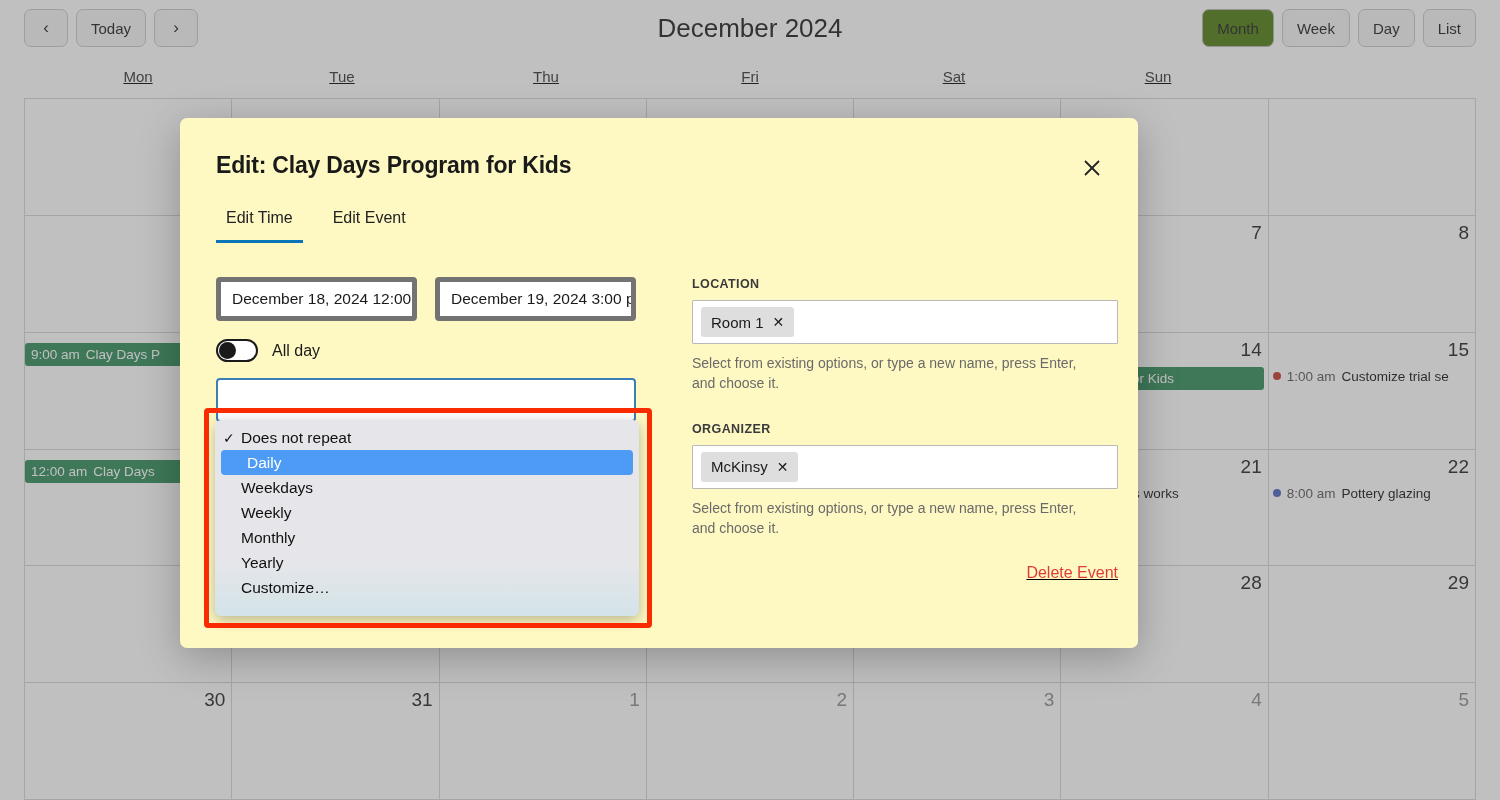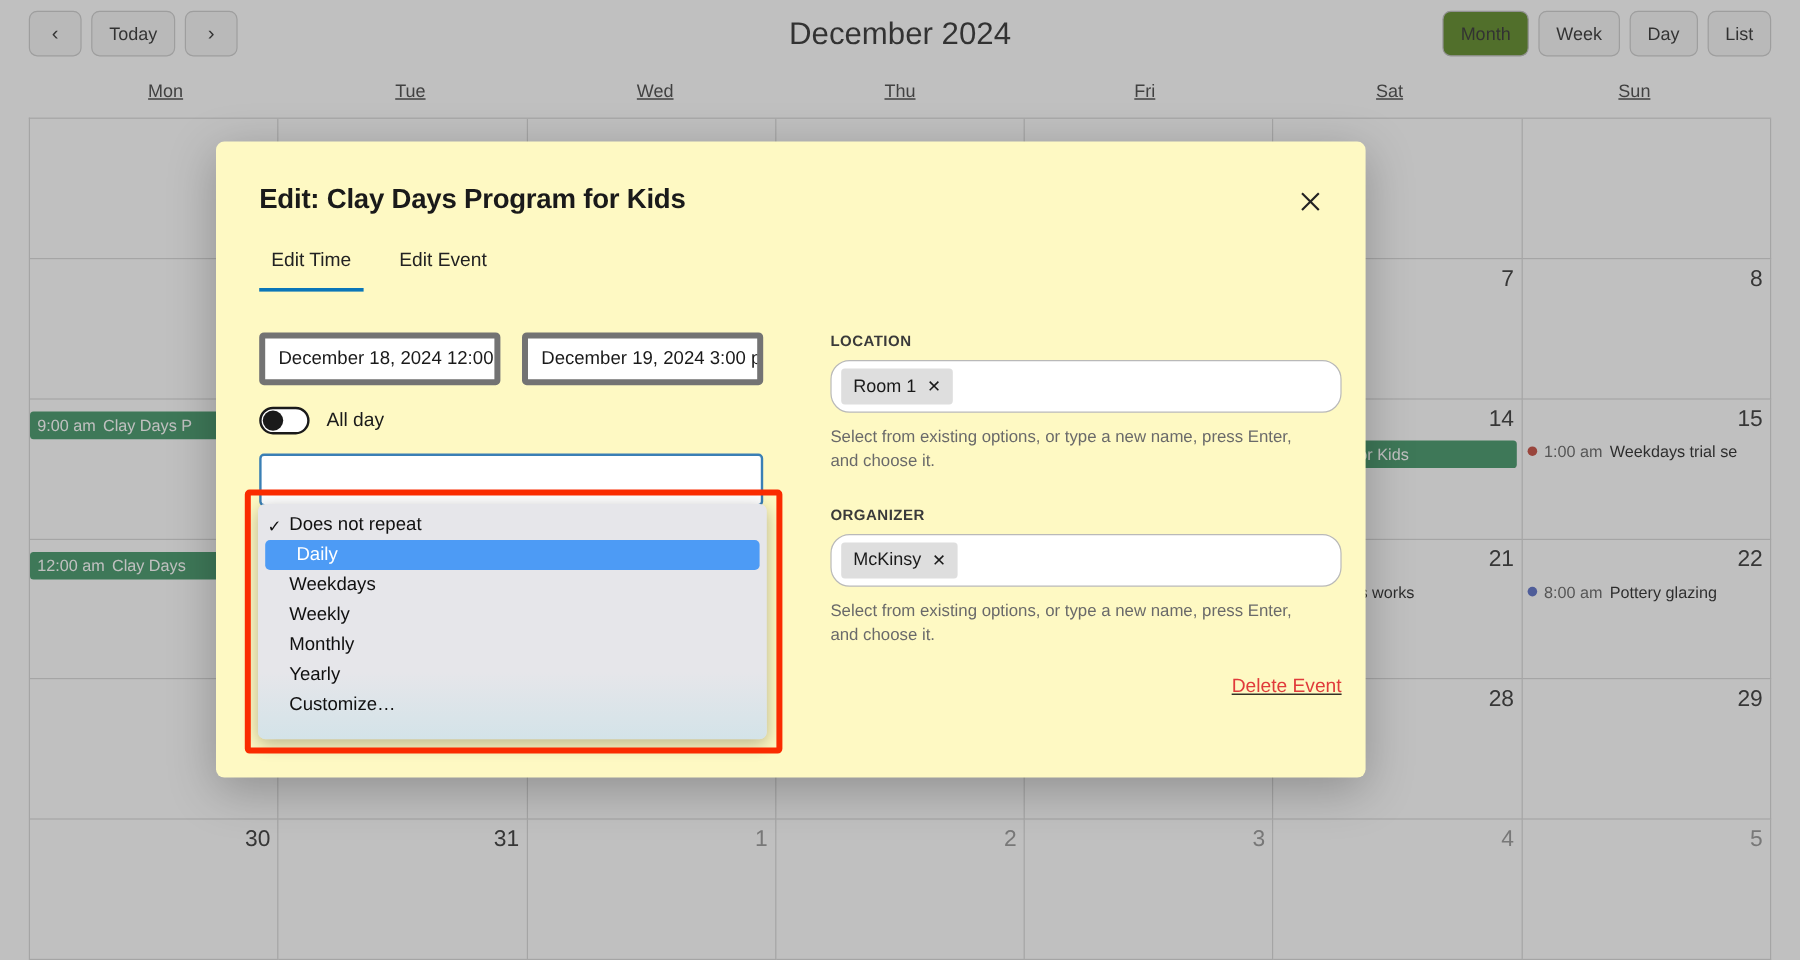--- a/index.html
+++ b/index.html
@@ -307,7 +307,6 @@
   <div class="dow-row" id="dow-row">
       <div class="dow">Mon</div>
       <div class="dow">Tue</div>
-      <div class="dow">Wed</div>
       <div class="dow">Thu</div>
       <div class="dow">Fri</div>
       <div class="dow">Sat</div>

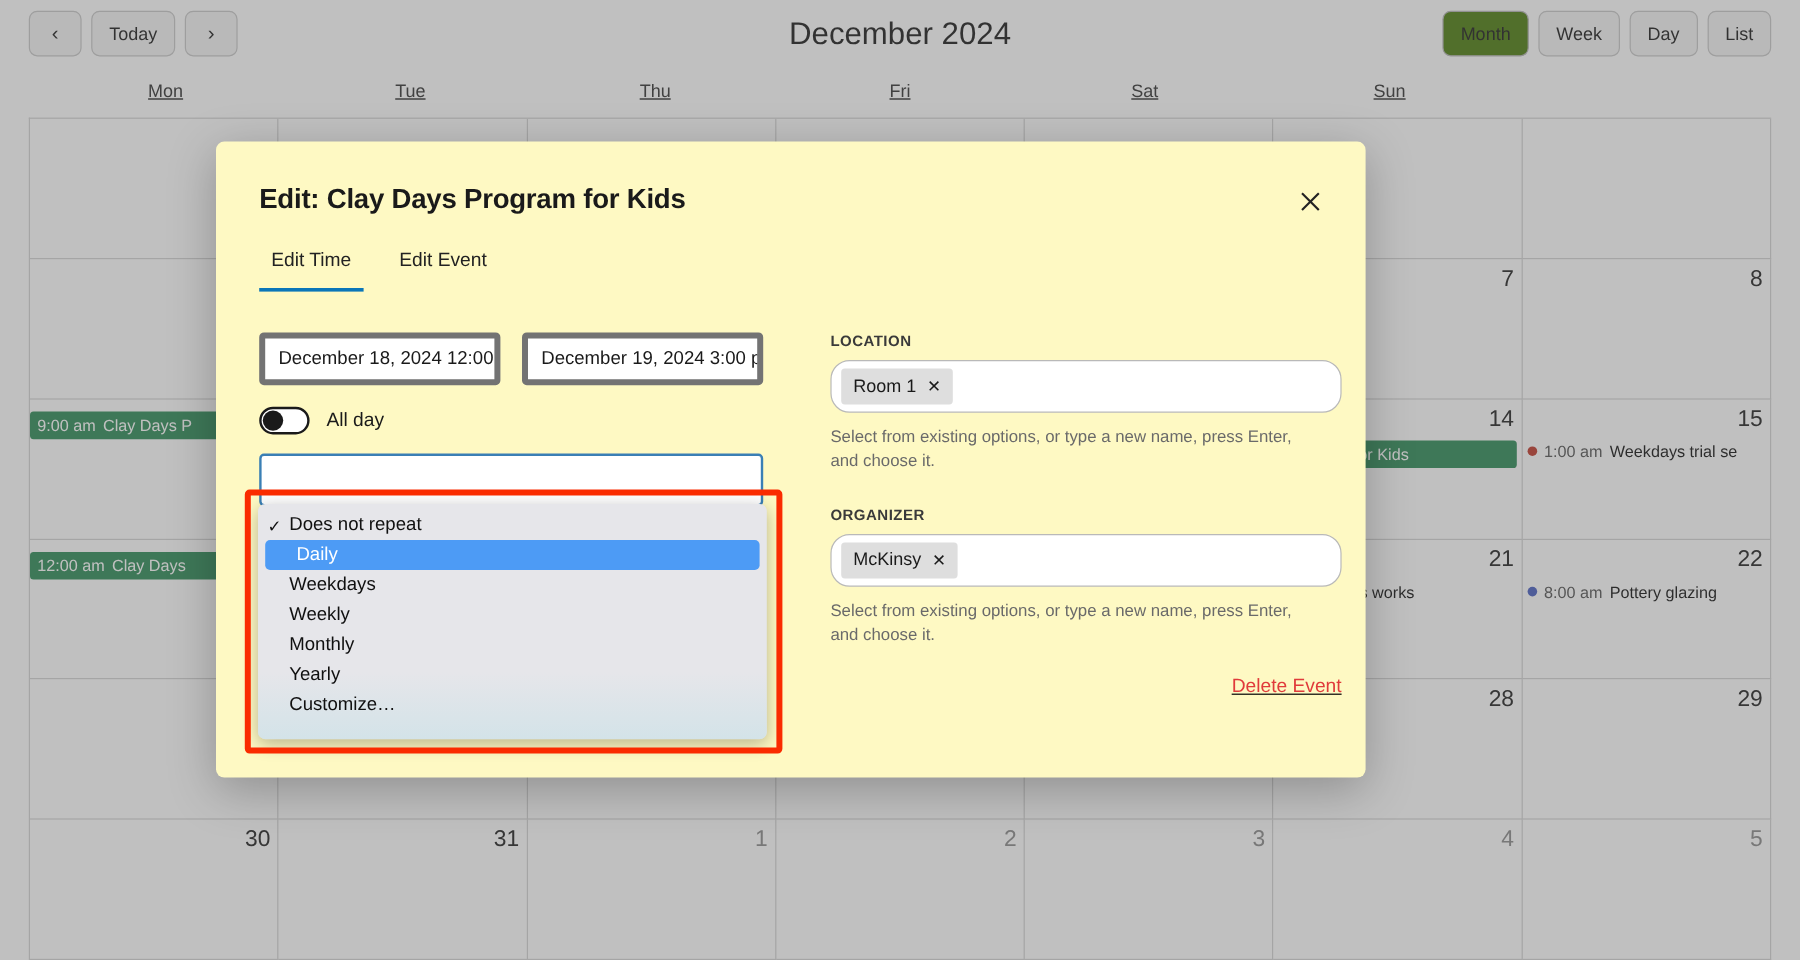--- a/index.html
+++ b/index.html
@@ -253,7 +253,7 @@
   .tag-field {
     width: 426px; height: 44px;
     border: 1px solid #b9b9b9;
-    border-radius: 16px;
+    border-radius: 1px;
     display: flex; align-items: center;
     padding: 0 8px;
     background: #fff;

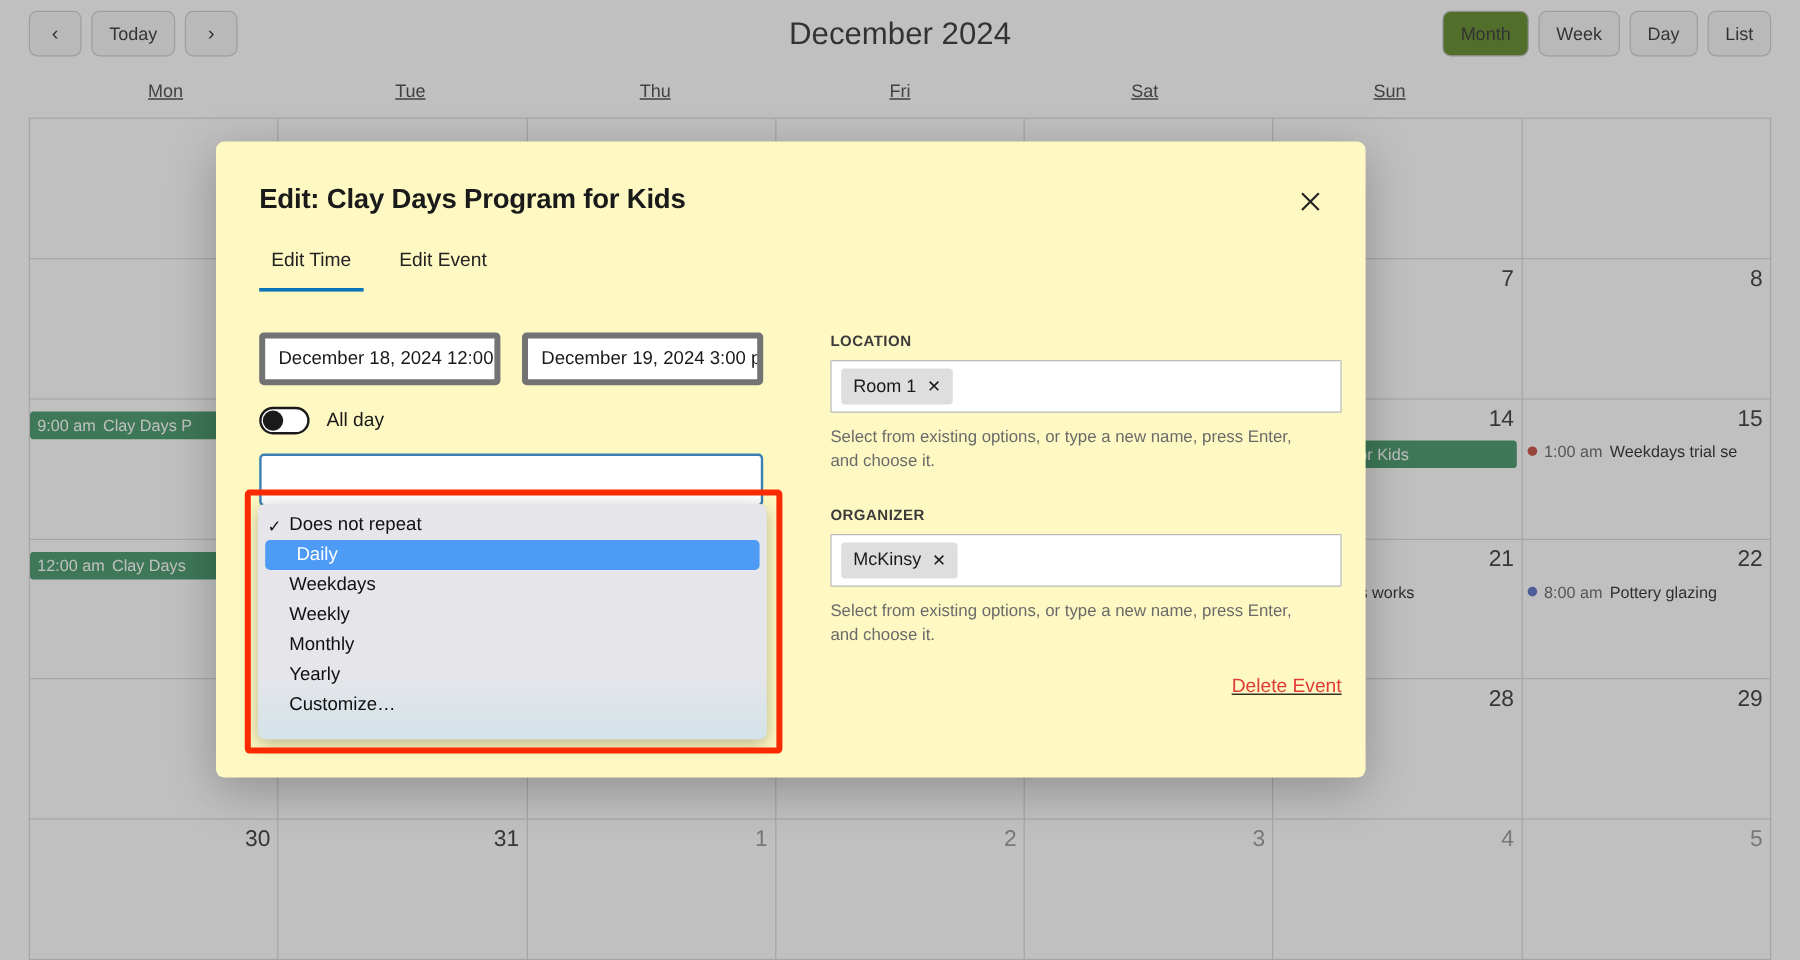--- a/index.html
+++ b/index.html
@@ -385,7 +385,7 @@
           <div class="ev">
             <span class="dot" style="background: rgb(192, 57, 43);"></span>
             <span class="t">1:00 am</span>
-            <span class="n">Weekdays trial se</span>
+            <span class="n">Customize trial se</span>
           </div>
         </div>
         <div class="cal-cell">

